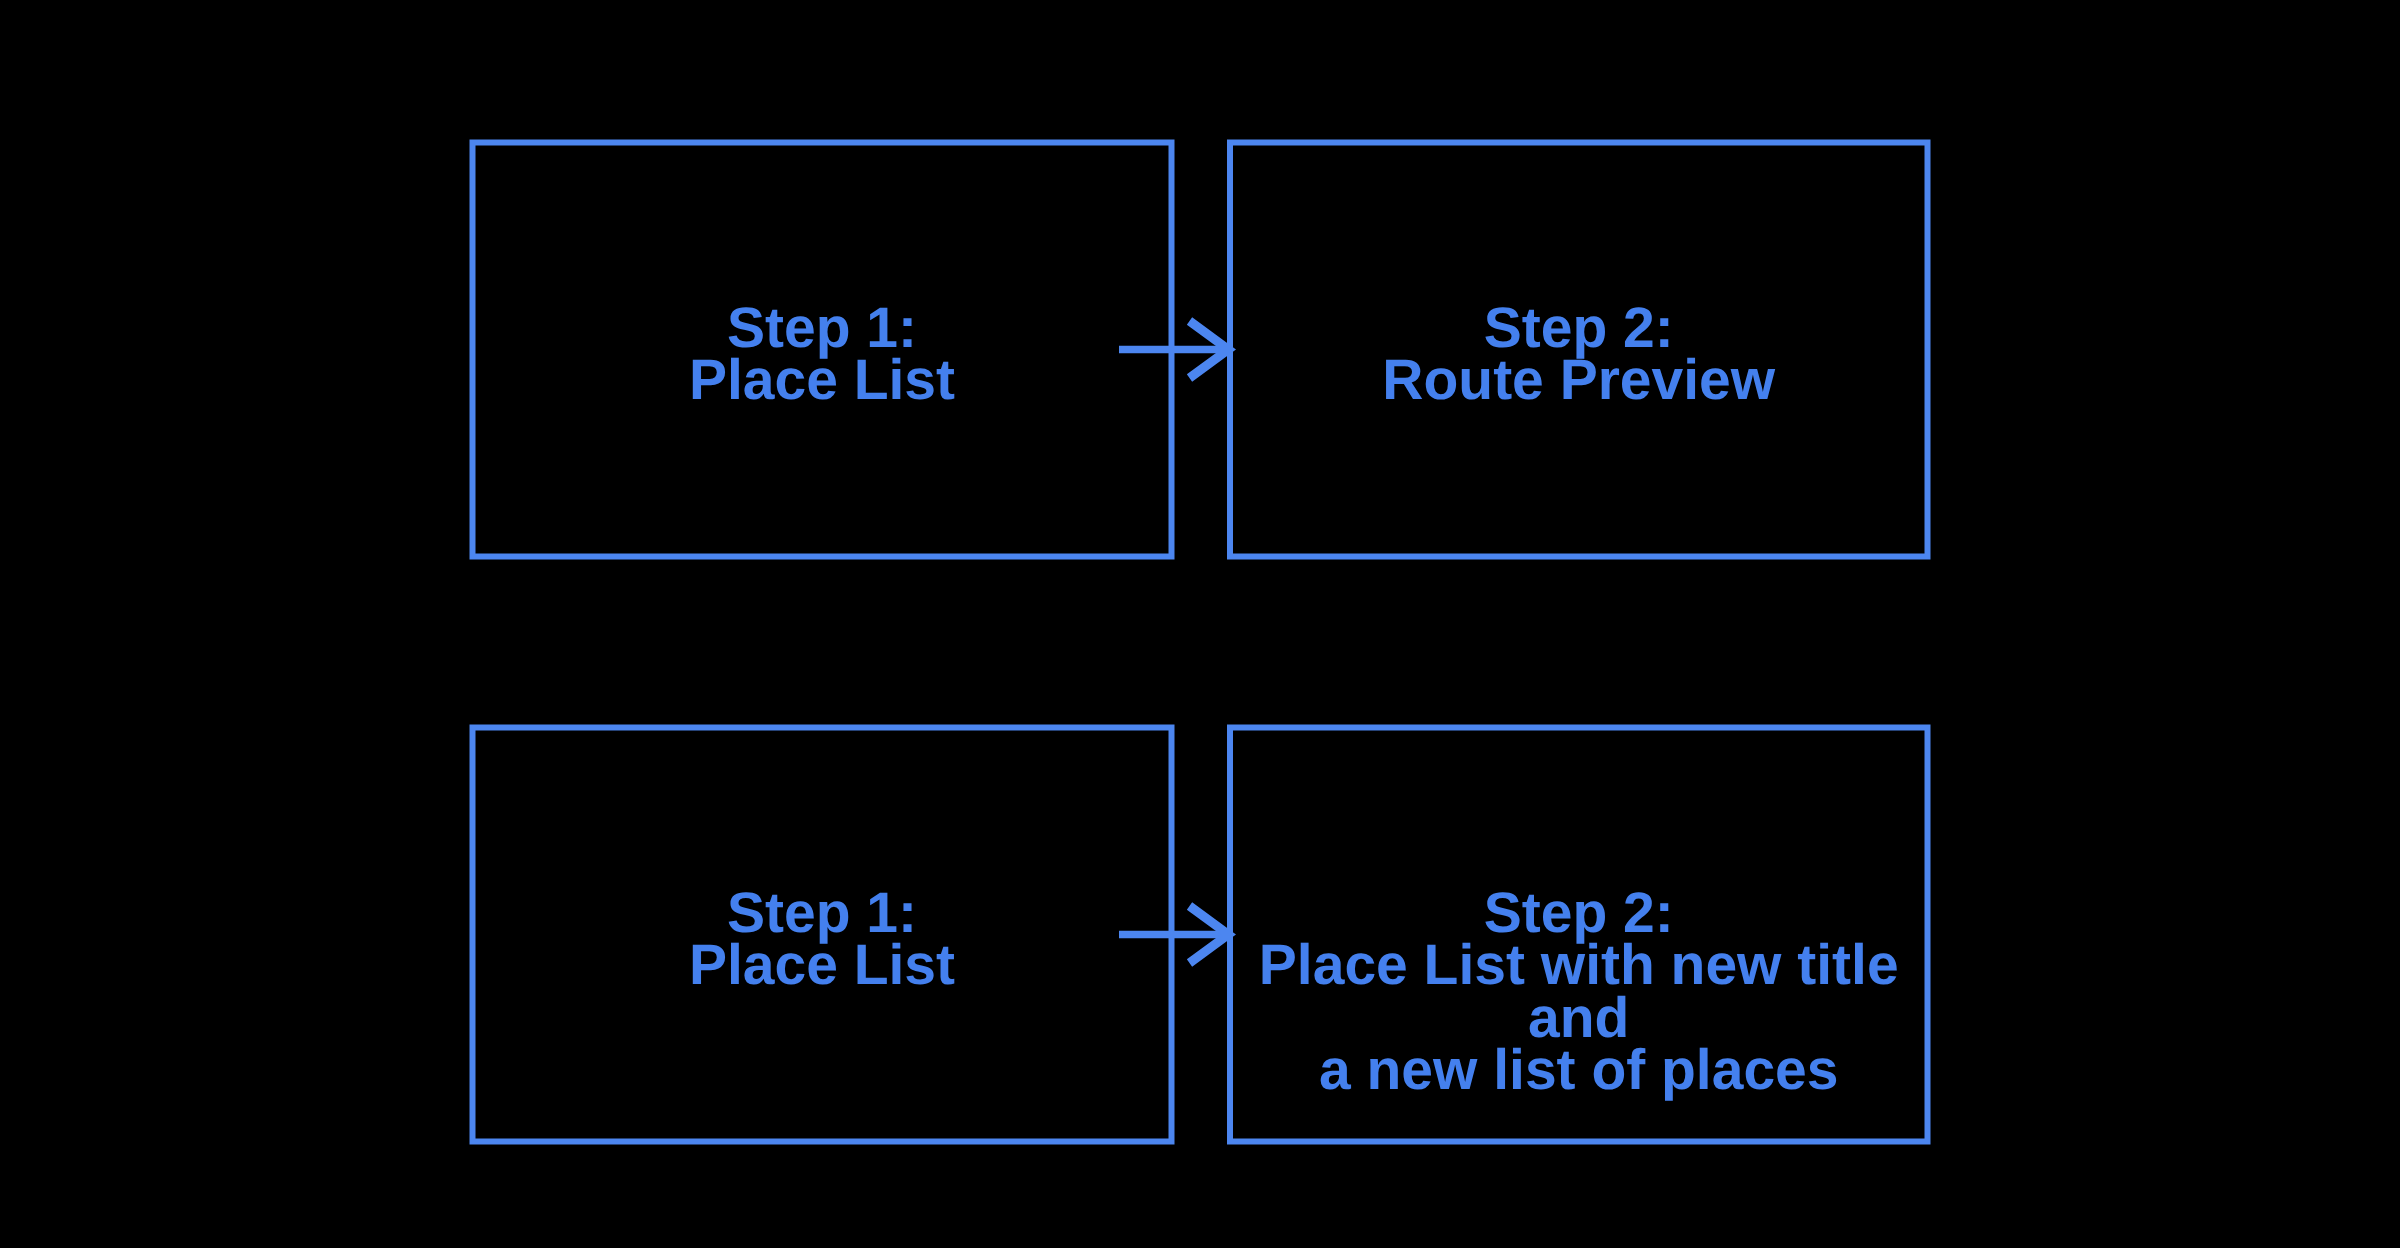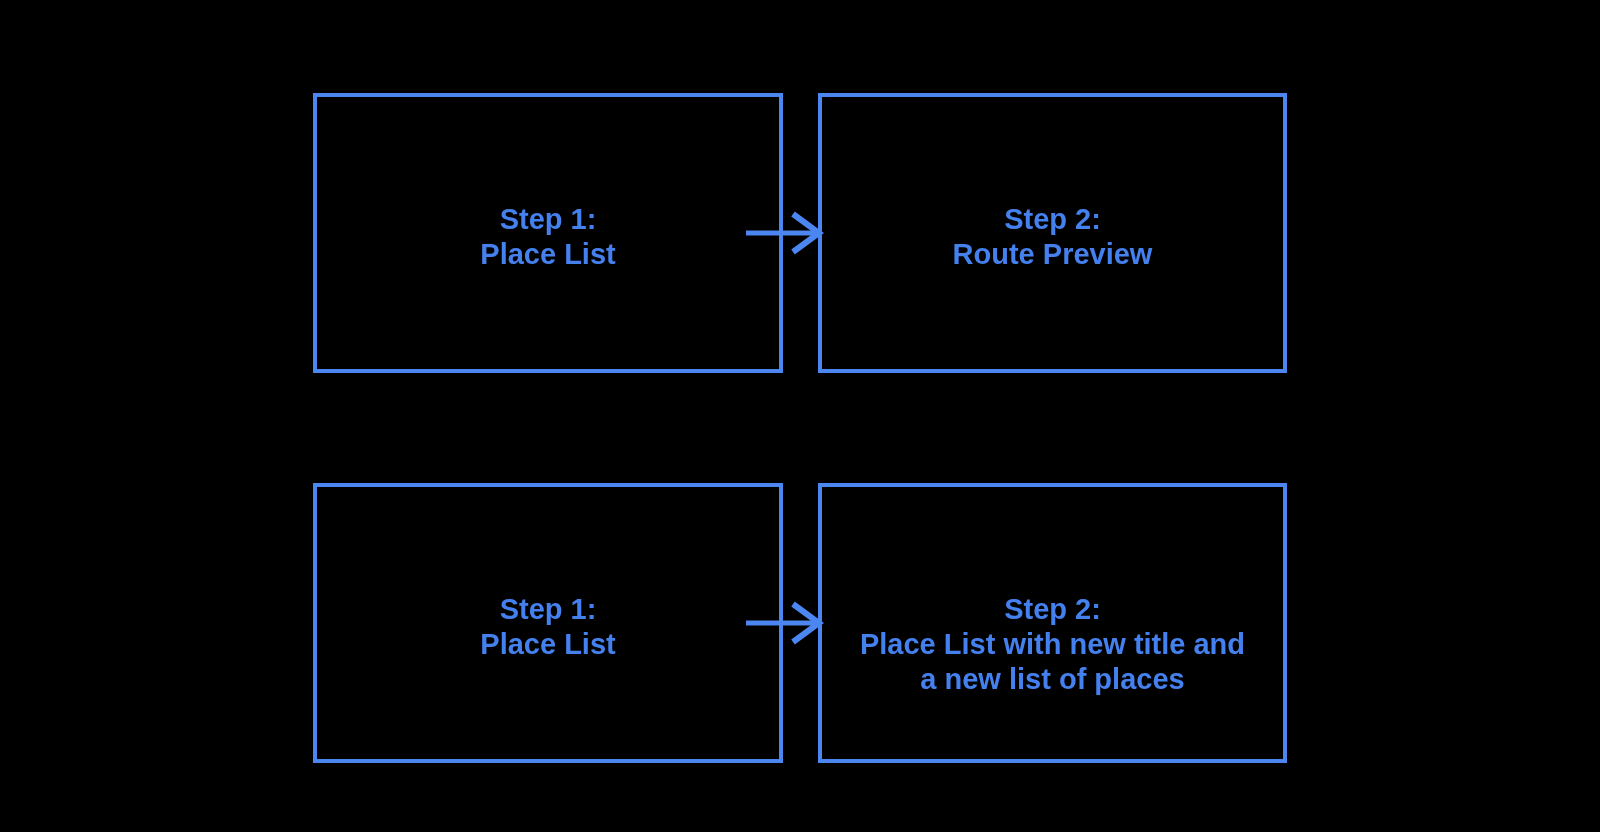--- a/index.html
+++ b/index.html
@@ -26,7 +26,7 @@
     left: 0; right: 0; top: 105px;
     text-align: center;
     color: var(--box-text, #4480EE);
-    font-size: 29px;
+    font-size: 38px;
     line-height: 35px;
     font-weight: 700;
     white-space: pre-line;

